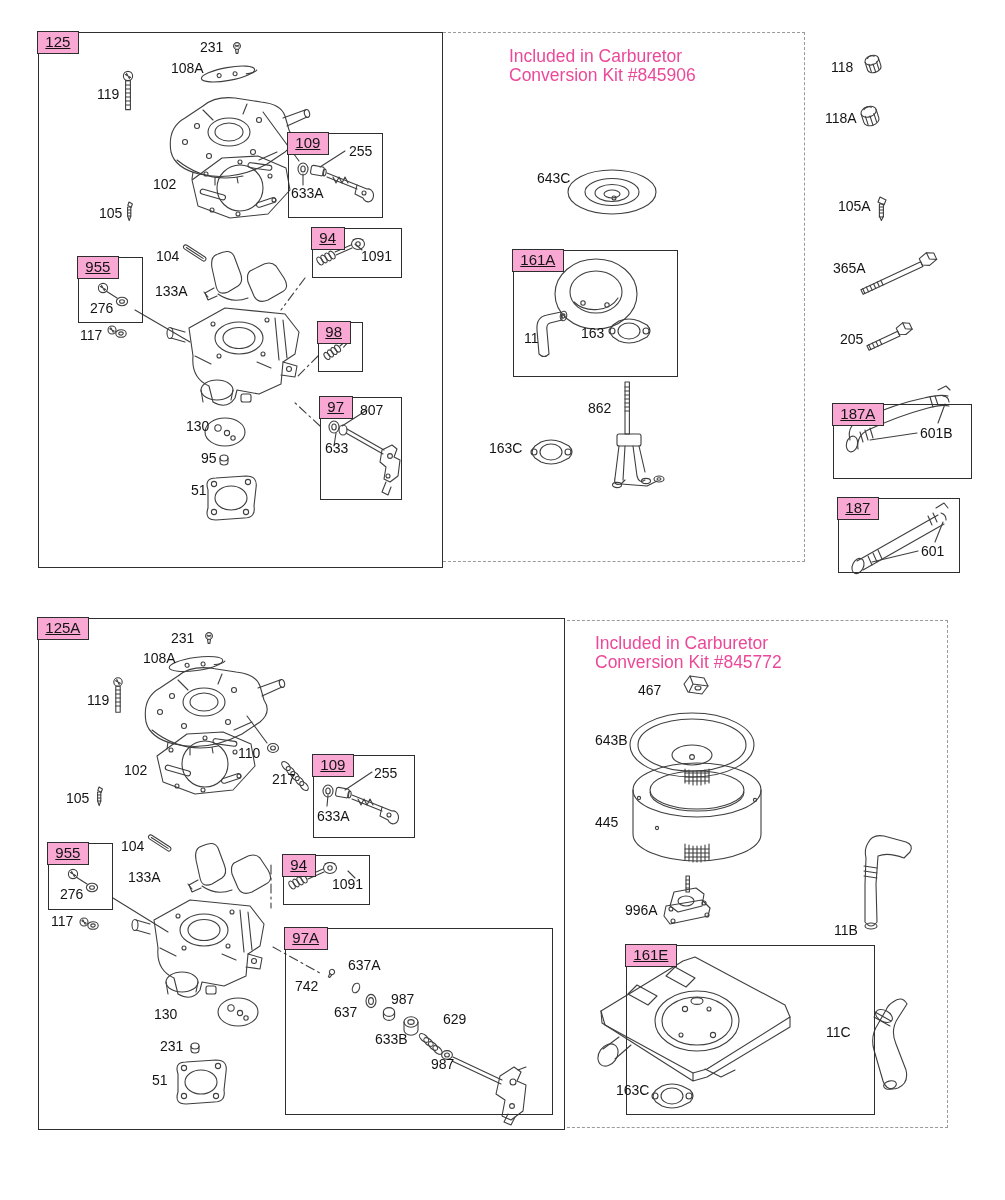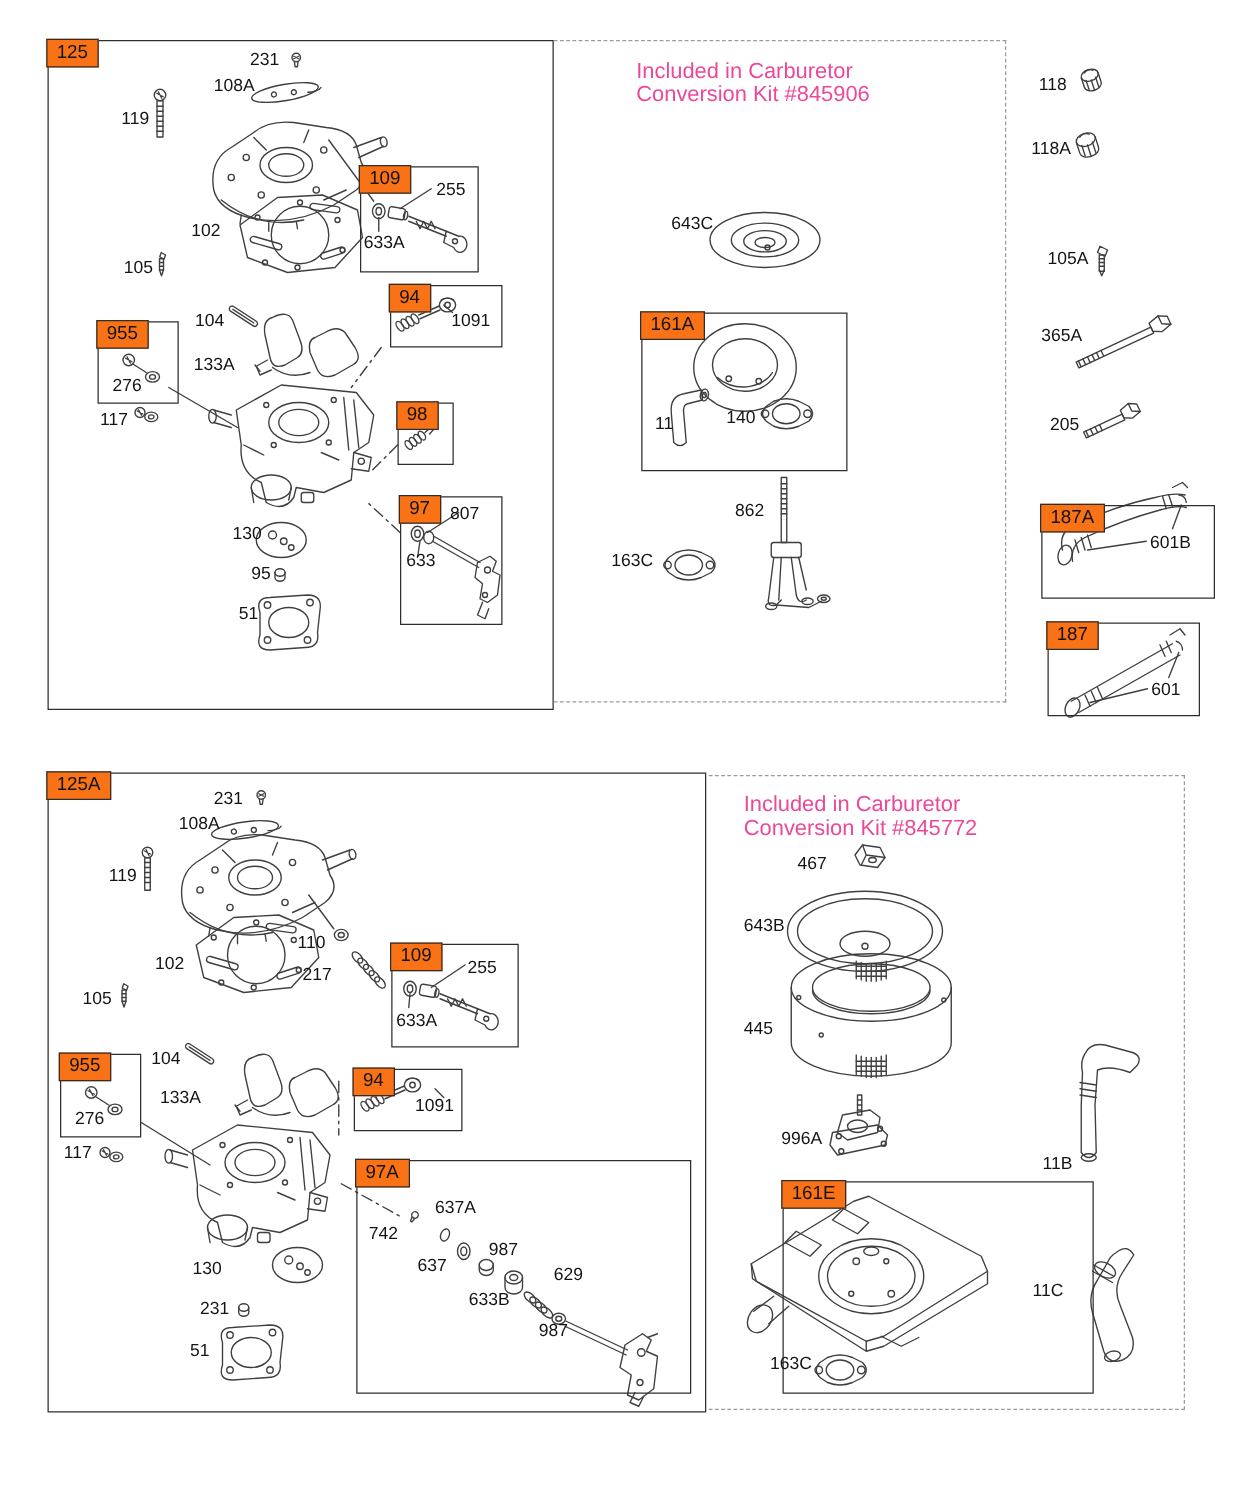--- a/index.html
+++ b/index.html
@@ -8,8 +8,8 @@
   #art{position:absolute;left:0;top:0;}
   .gbox{position:absolute;border:1.7px solid #2e2e2e;box-sizing:border-box;}
   .gbox.dashed{border:1.6px dashed #9a9a9a;border-left:none;}
-  .chip{position:absolute;left:-1.7px;top:-1.7px;border:1.7px solid #2e2e2e;background:#f97316;
-        padding:1px 8px 2px 7px;font-size:15px;line-height:18px;color:#141414;}
+  .chip{position:absolute;left:-1.7px;top:-1.7px;border:1.7px solid #2e2e2e;background:#f9a8d4;
+        padding:1px 8px 2px 7px;font-size:15px;line-height:18px;color:#141414;text-decoration:underline;}
   .plabel{position:absolute;font-size:14px;line-height:16px;color:#141414;white-space:nowrap;}
   .kit-title{position:absolute;font-size:17.5px;line-height:19px;color:#ec4899;font-weight:400;}
   svg *{vector-effect:non-scaling-stroke;}

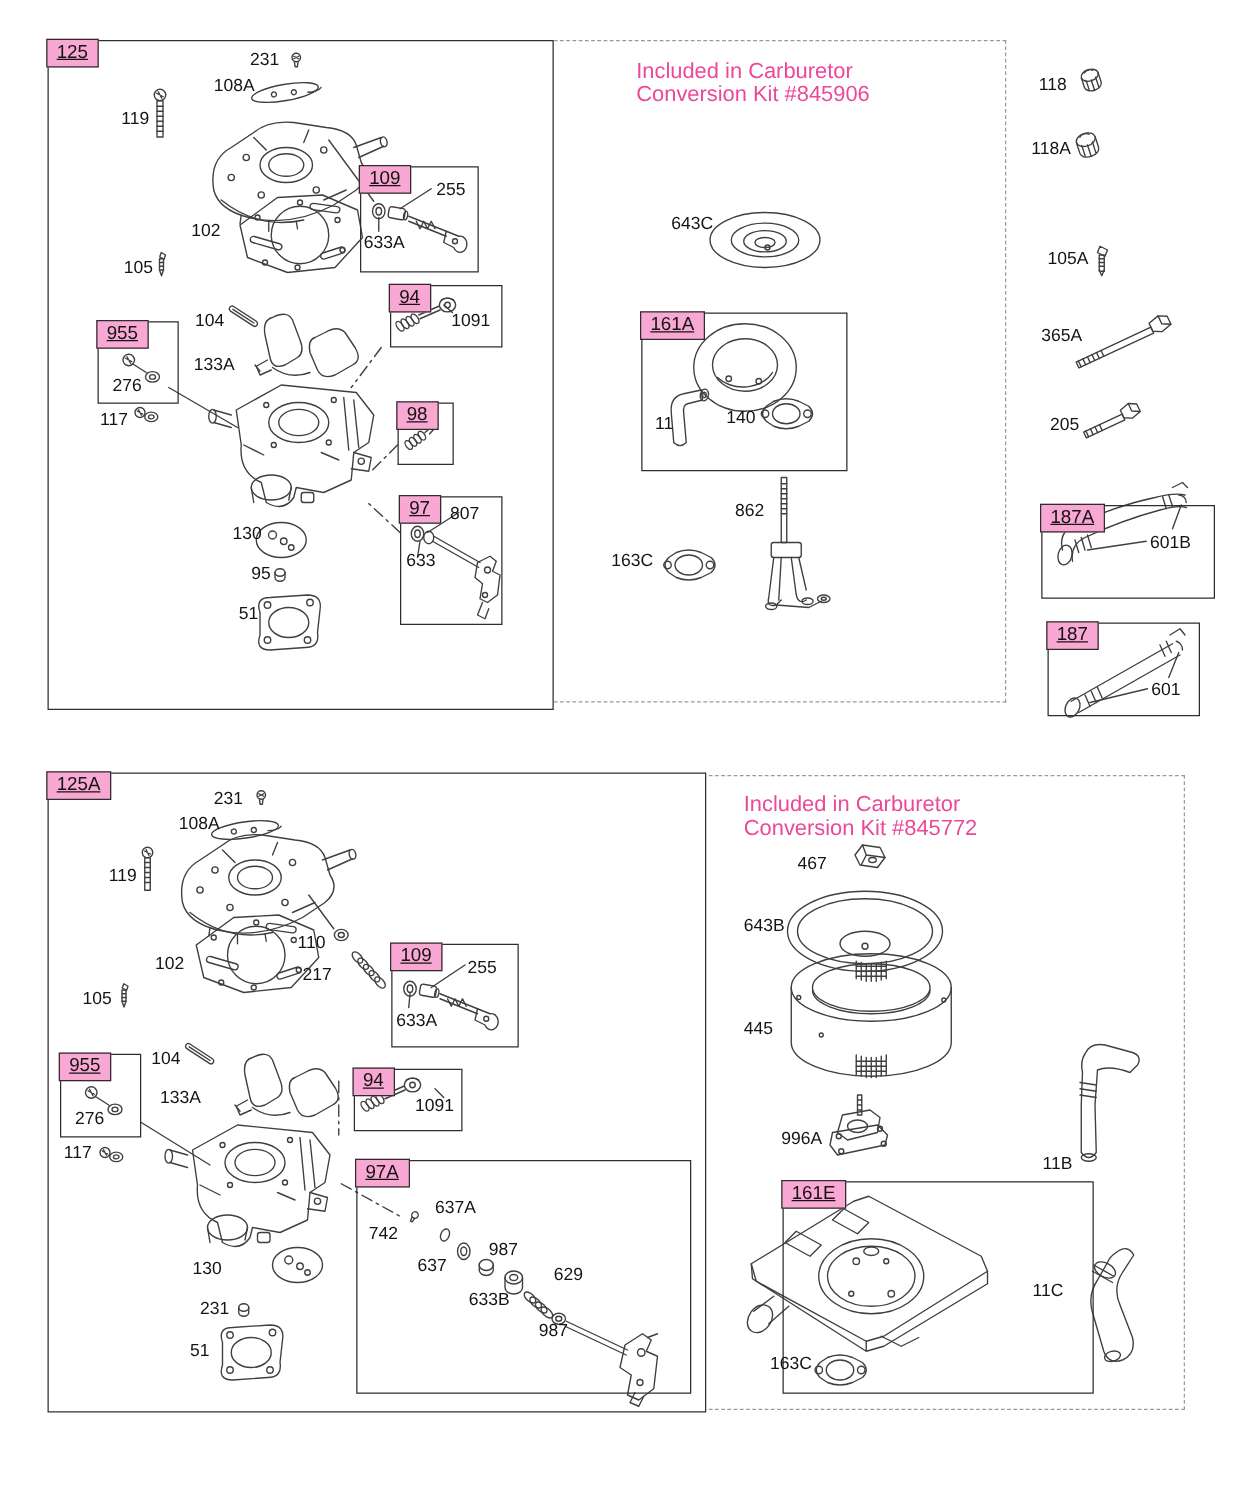--- a/index.html
+++ b/index.html
@@ -495,7 +495,7 @@
       <span class="plabel" style="left: 191px; top: 482px;">51</span>
       <span class="plabel" style="left: 537px; top: 170px;">643C</span>
       <span class="plabel" style="left: 524px; top: 330px;">11</span>
-      <span class="plabel" style="left: 581px; top: 325px;">140</span>
+      <span class="plabel" style="left: 581px; top: 325px;">163</span>
       <span class="plabel" style="left: 588px; top: 400px;">862</span>
       <span class="plabel" style="left: 489px; top: 440px;">163C</span>
       <span class="plabel" style="left: 831px; top: 59px;">118</span>

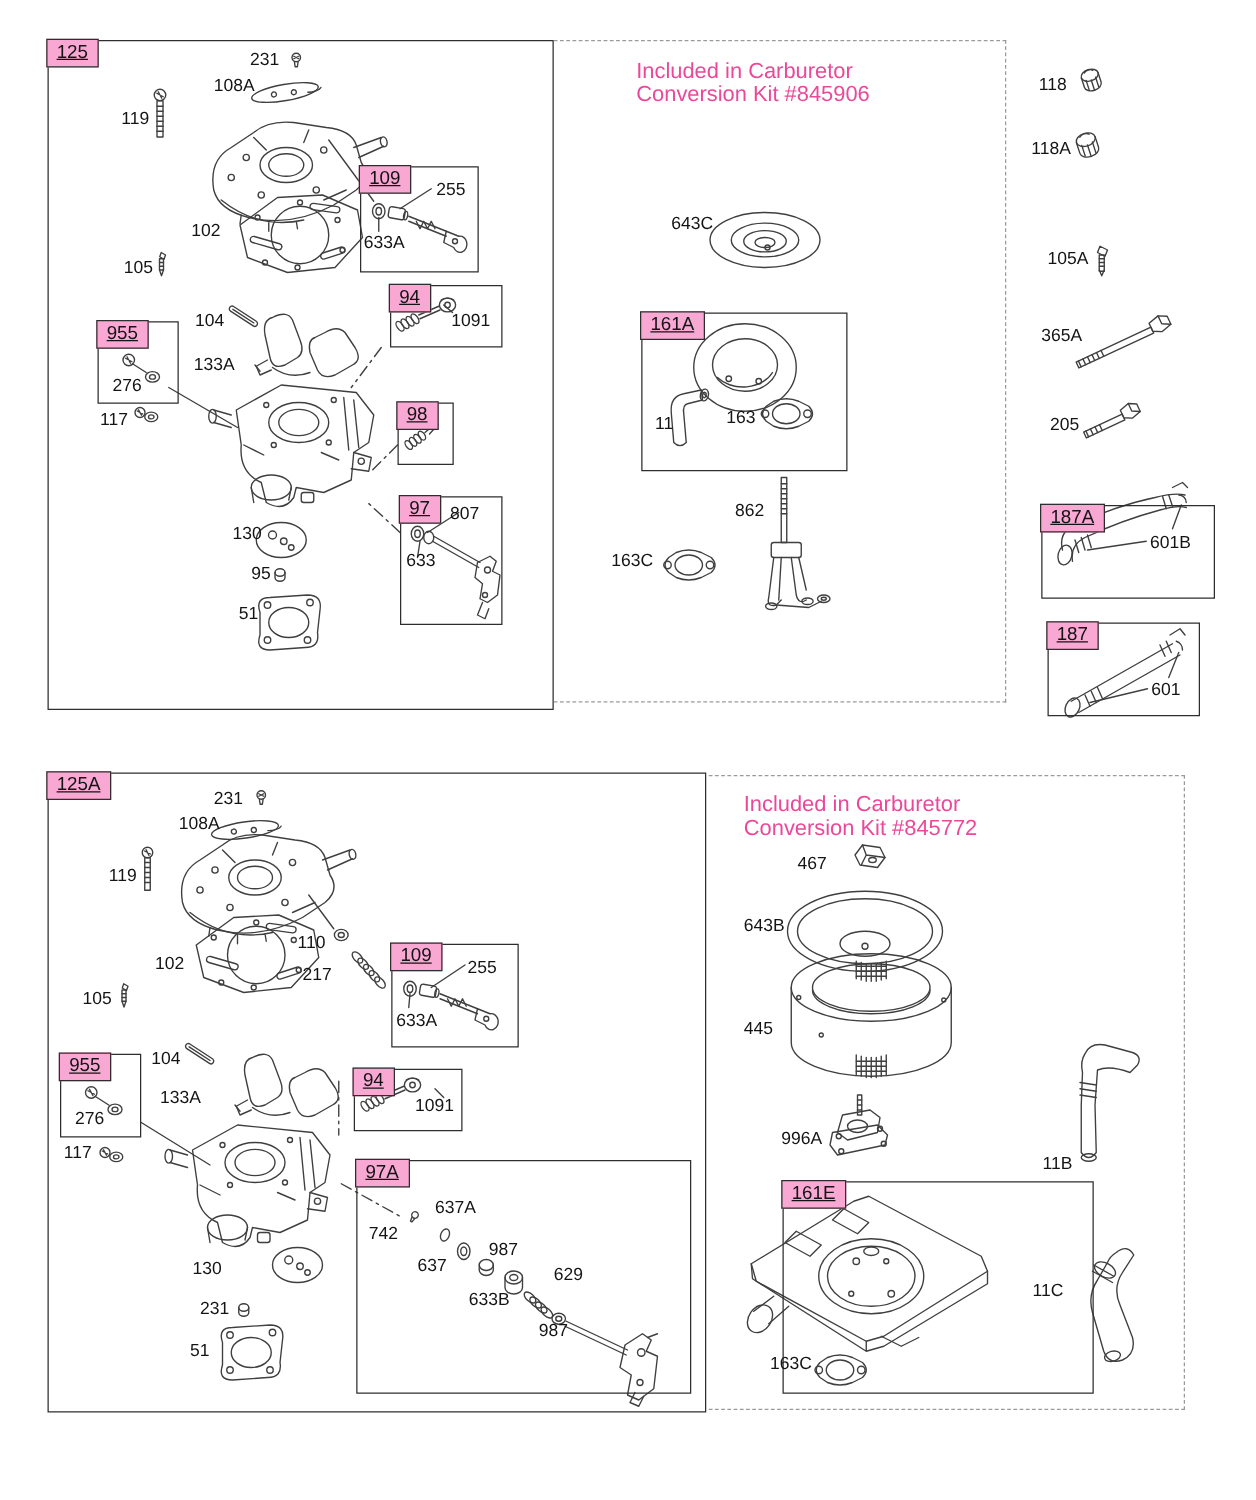--- a/index.html
+++ b/index.html
@@ -510,7 +510,7 @@
       <span class="plabel" style="left: 87px; top: 692px;">119</span>
       <span class="plabel" style="left: 238px; top: 745px;">110</span>
       <span class="plabel" style="left: 124px; top: 762px;">102</span>
-      <span class="plabel" style="left: 242px; top: 771px;">217</span>
+      <span class="plabel" style="left: 272px; top: 771px;">217</span>
       <span class="plabel" style="left: 66px; top: 790px;">105</span>
       <span class="plabel" style="left: 374px; top: 765px;">255</span>
       <span class="plabel" style="left: 317px; top: 808px;">633A</span>

